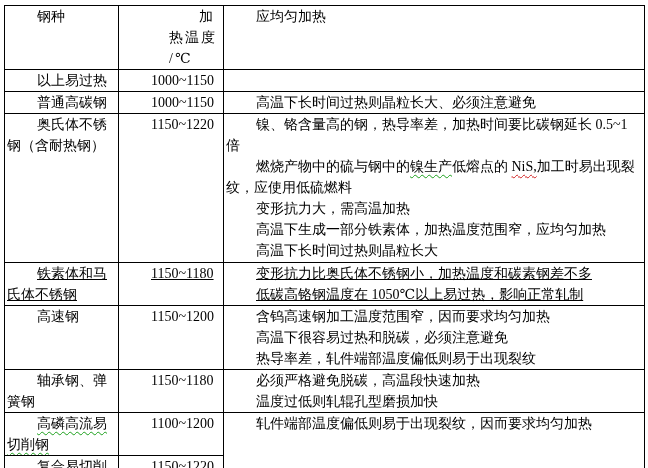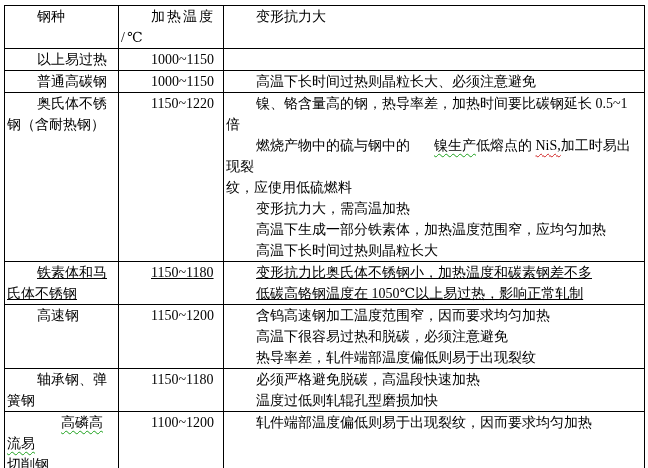--- a/index.html
+++ b/index.html
@@ -36,7 +36,7 @@
     white-space: pre-wrap;
     word-break: break-all;
   }
-  .ls { letter-spacing: 2px; }
+  .ls { letter-spacing: 2px; margin-left: 48px; }
   tr.h41 { height: 41px; }
   tr.h21 { height: 21px; }
   tr.h149 { height: 149px; }

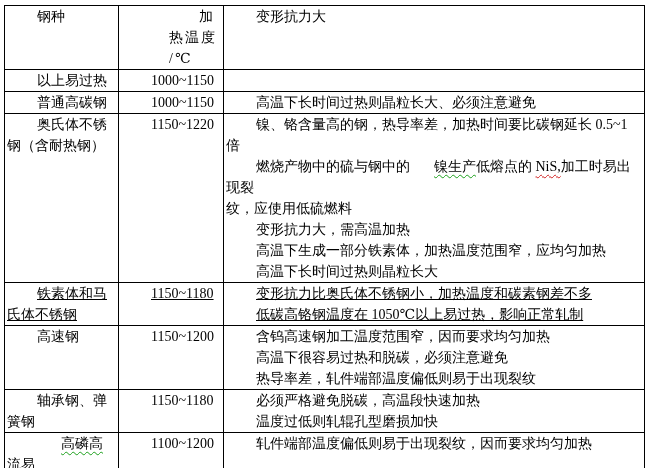--- a/index.html
+++ b/index.html
@@ -75,7 +75,7 @@
 /℃</p>
           </th>
         <th>
-            <p class="p">变形抗力大</p>
+            <p class="p">应均匀加热</p>
           </th>
       </tr>
 

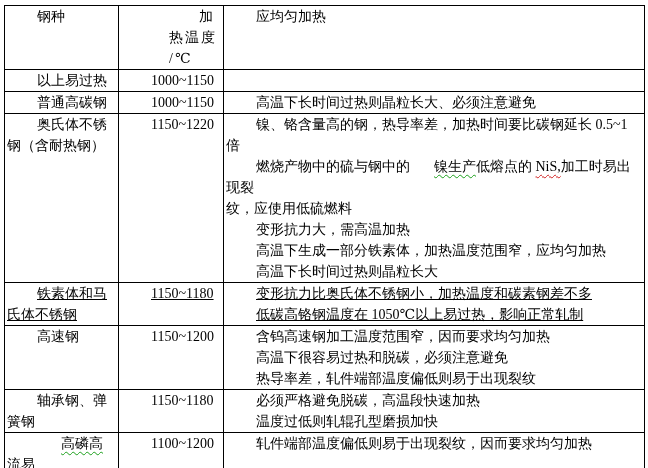--- a/index.html
+++ b/index.html
@@ -47,7 +47,6 @@
     text-decoration: underline wavy #1ca01c;
     text-decoration-thickness: 1px;
     text-underline-offset: 3px;
-    margin-left: 24px;
   }
   .sqr {
     text-decoration: underline wavy #d02020;

